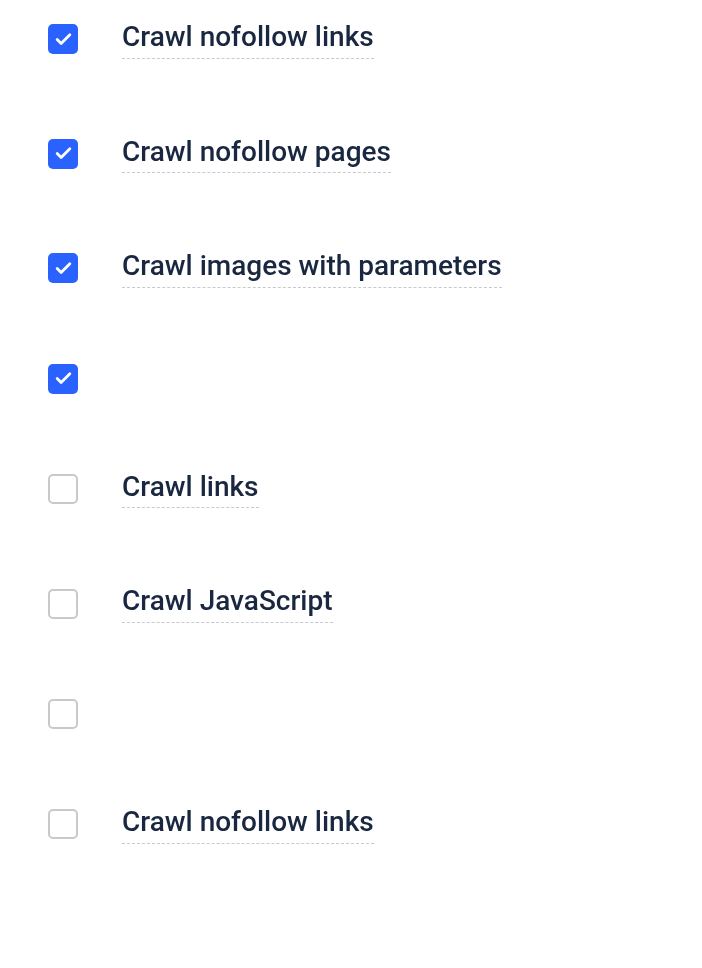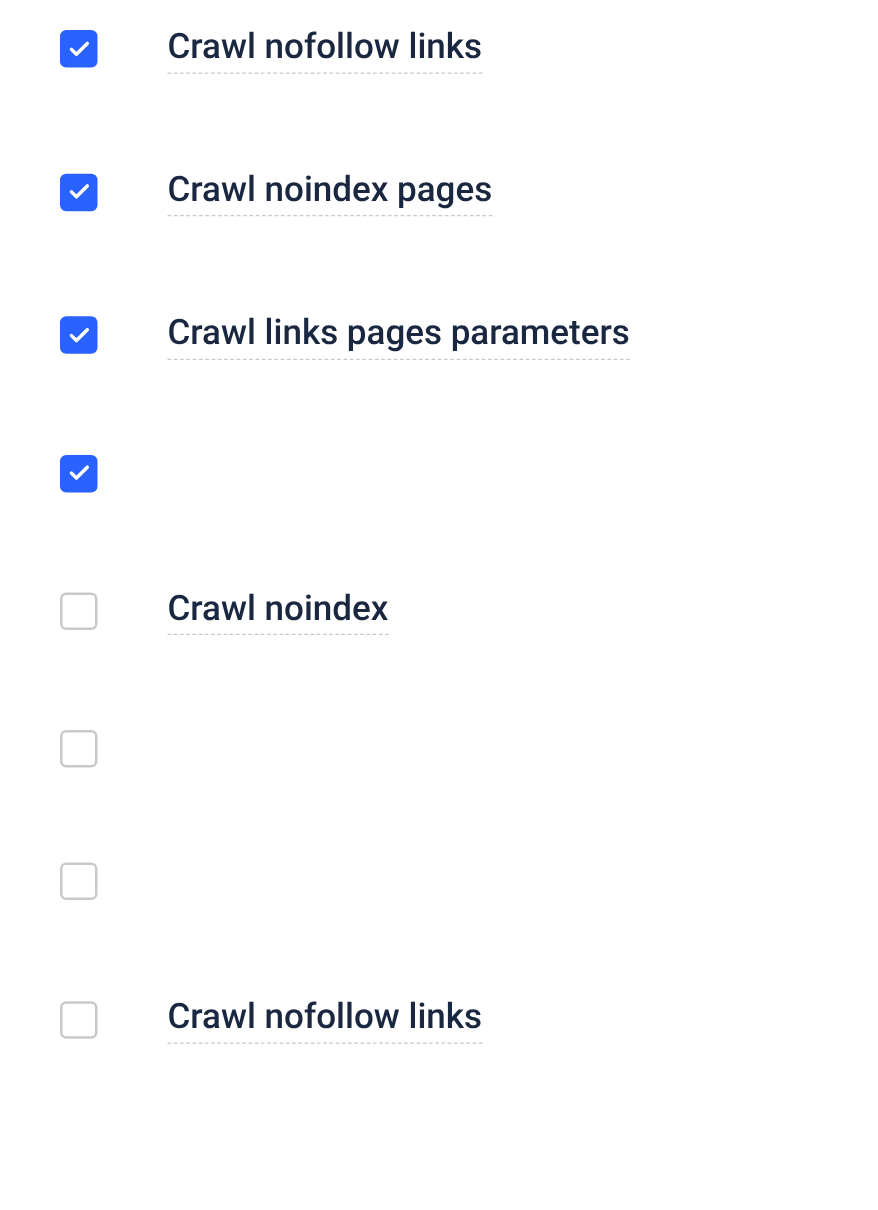--- a/index.html
+++ b/index.html
@@ -16,7 +16,7 @@
     .option-row {
       display: flex;
       align-items: center;
-      gap: 56px;
+      gap: 44px;
       margin-bottom: 76px;
     }
     .checkbox-wrapper {

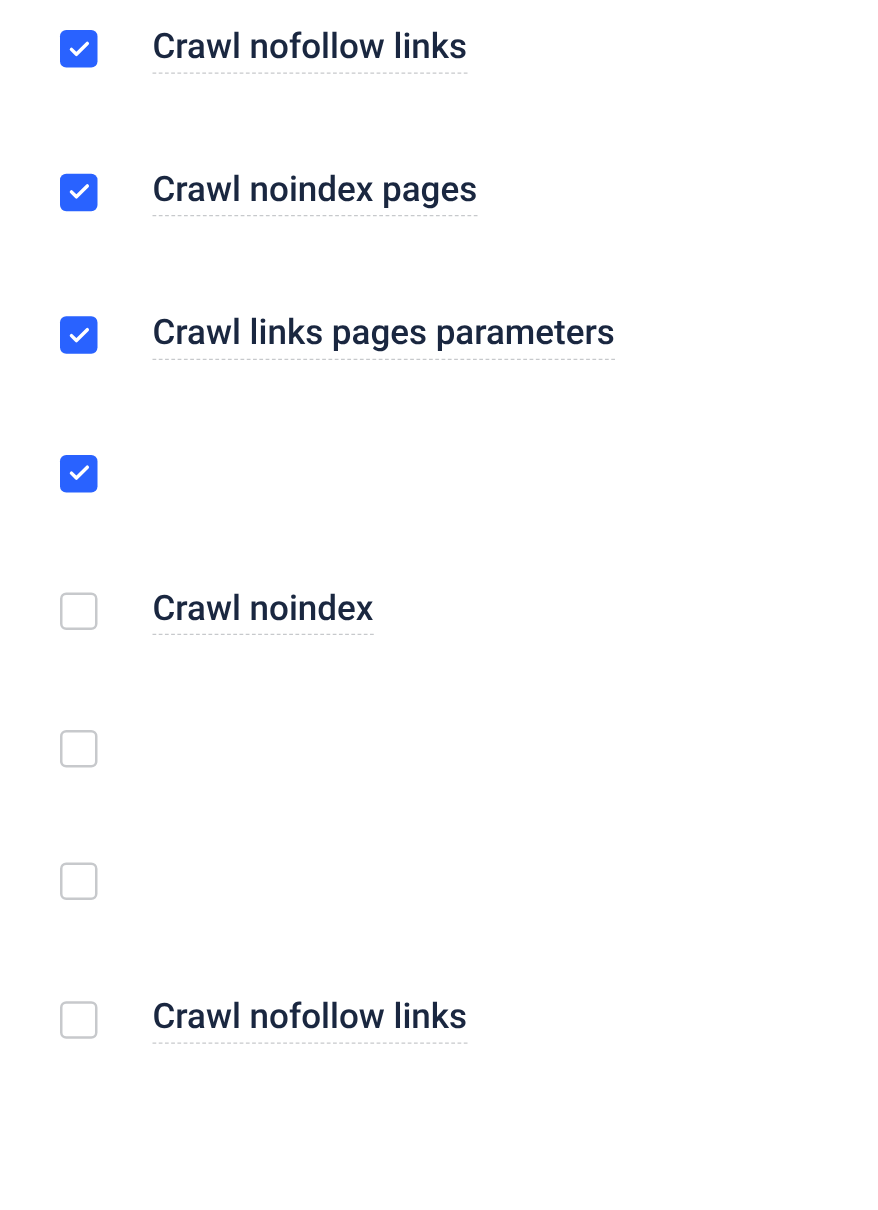--- a/index.html
+++ b/index.html
@@ -77,7 +77,7 @@
         </svg>
     </div>
   </div>
-  <span class="label">Crawl noindex pages</span>
+  <span class="label">Crawl nofollow pages</span>
 </div>
 
 <div class="option-row">

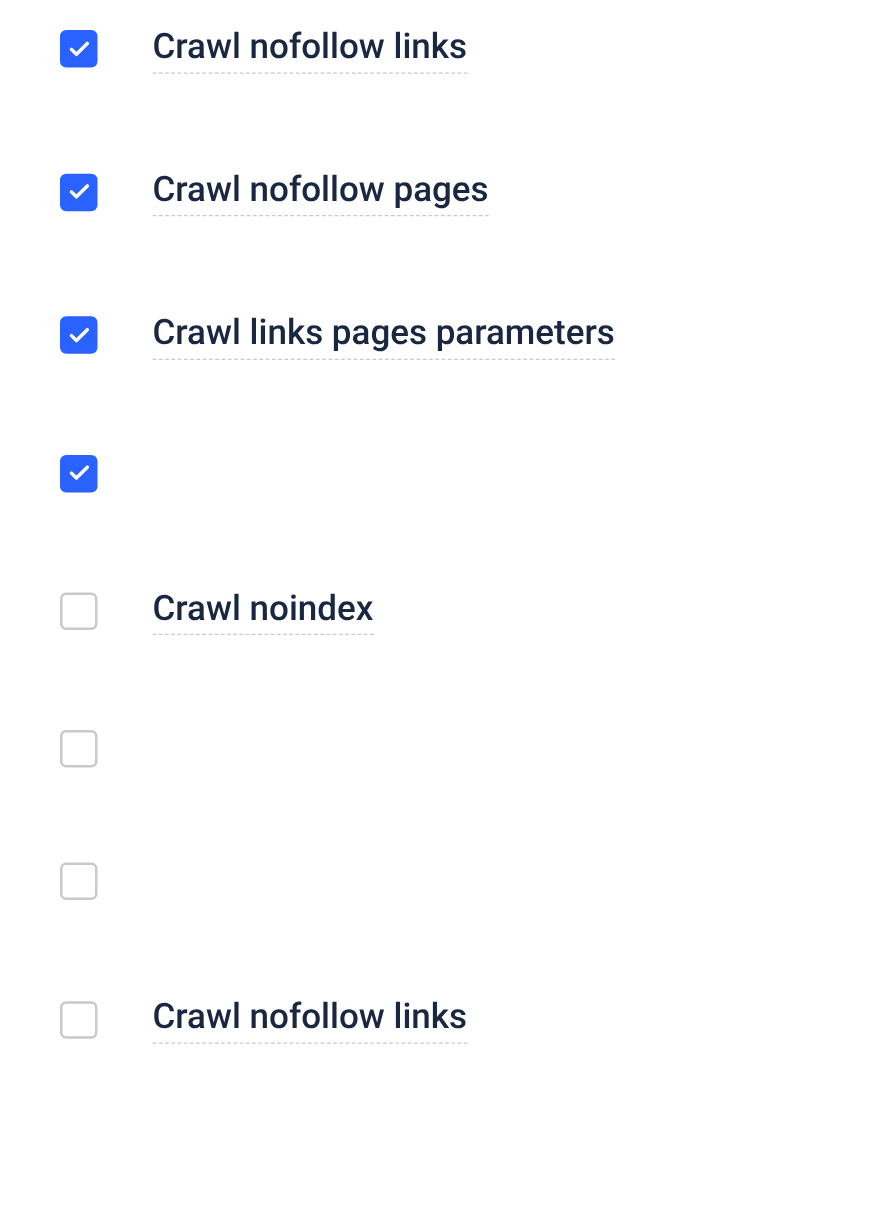--- a/index.html
+++ b/index.html
@@ -88,7 +88,7 @@
         </svg>
     </div>
   </div>
-  <span class="label">Crawl links pages parameters</span>
+  <span class="label">Crawl images with parameters</span>
 </div>
 
 <div class="option-row">

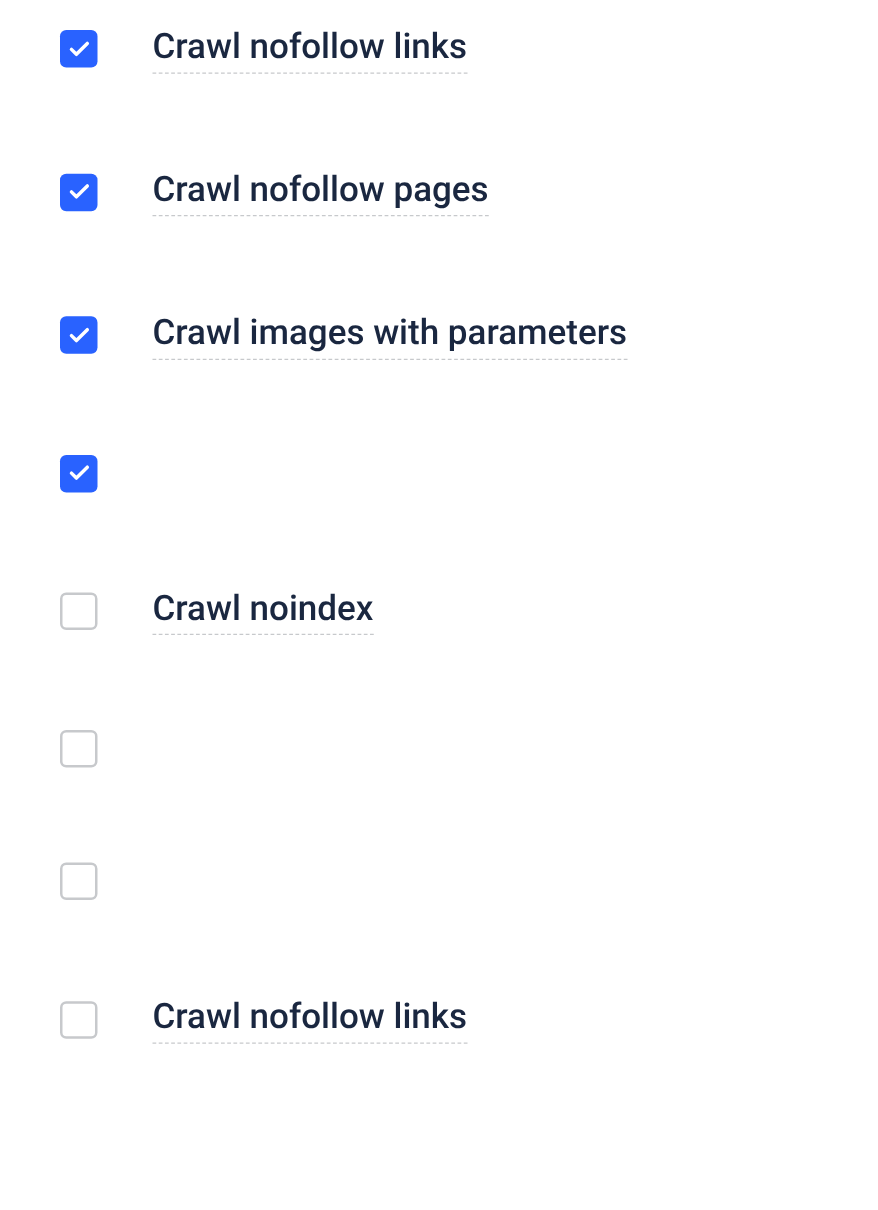--- a/index.html
+++ b/index.html
@@ -105,7 +105,7 @@
   <div class="checkbox-wrapper">
     <div class="checkbox unchecked"></div>
   </div>
-  <span class="label">Crawl noindex</span>
+  <span class="label">Crawl links</span>
 </div>
 
 <div class="option-row">

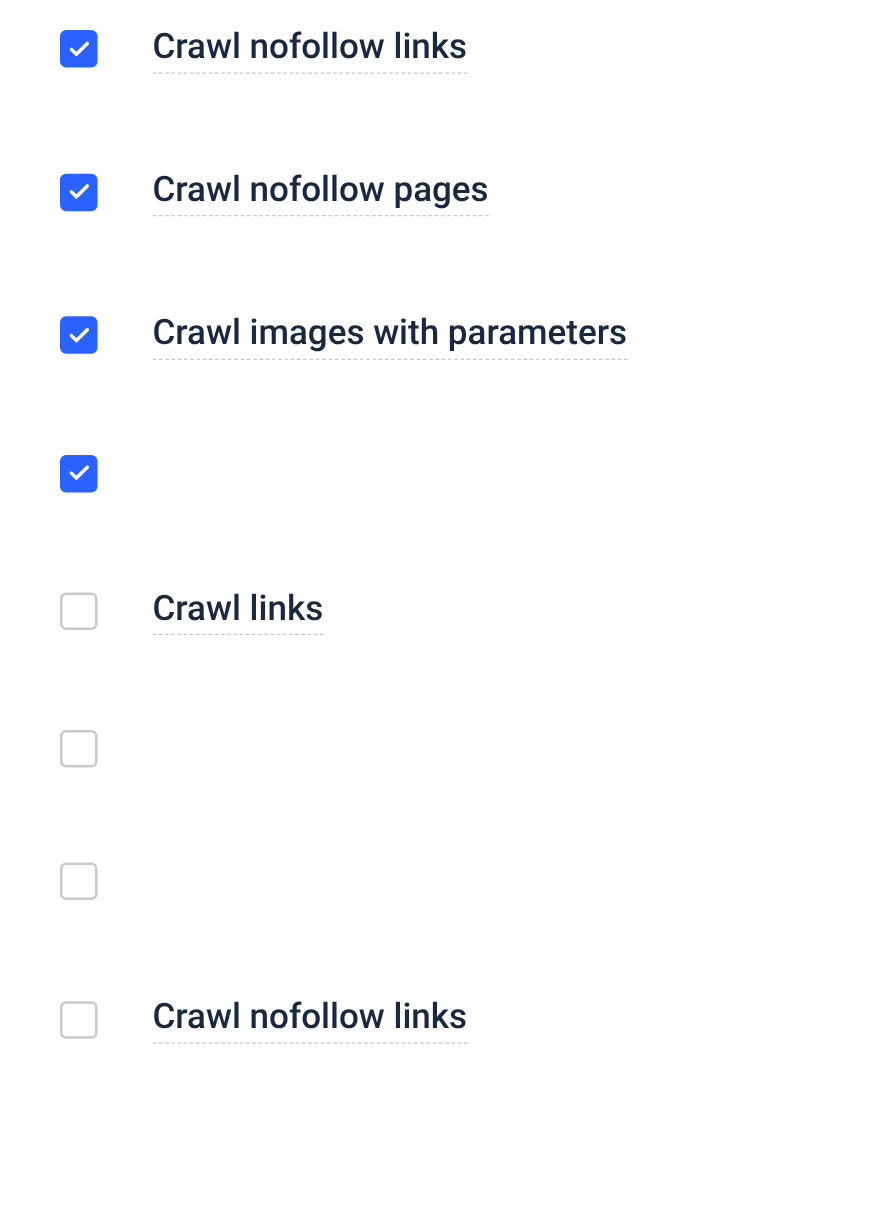--- a/index.html
+++ b/index.html
@@ -112,6 +112,7 @@
   <div class="checkbox-wrapper">
     <div class="checkbox unchecked"></div>
   </div>
+  <span class="label">Crawl JavaScript</span>
 </div>
 
 <div class="option-row">

